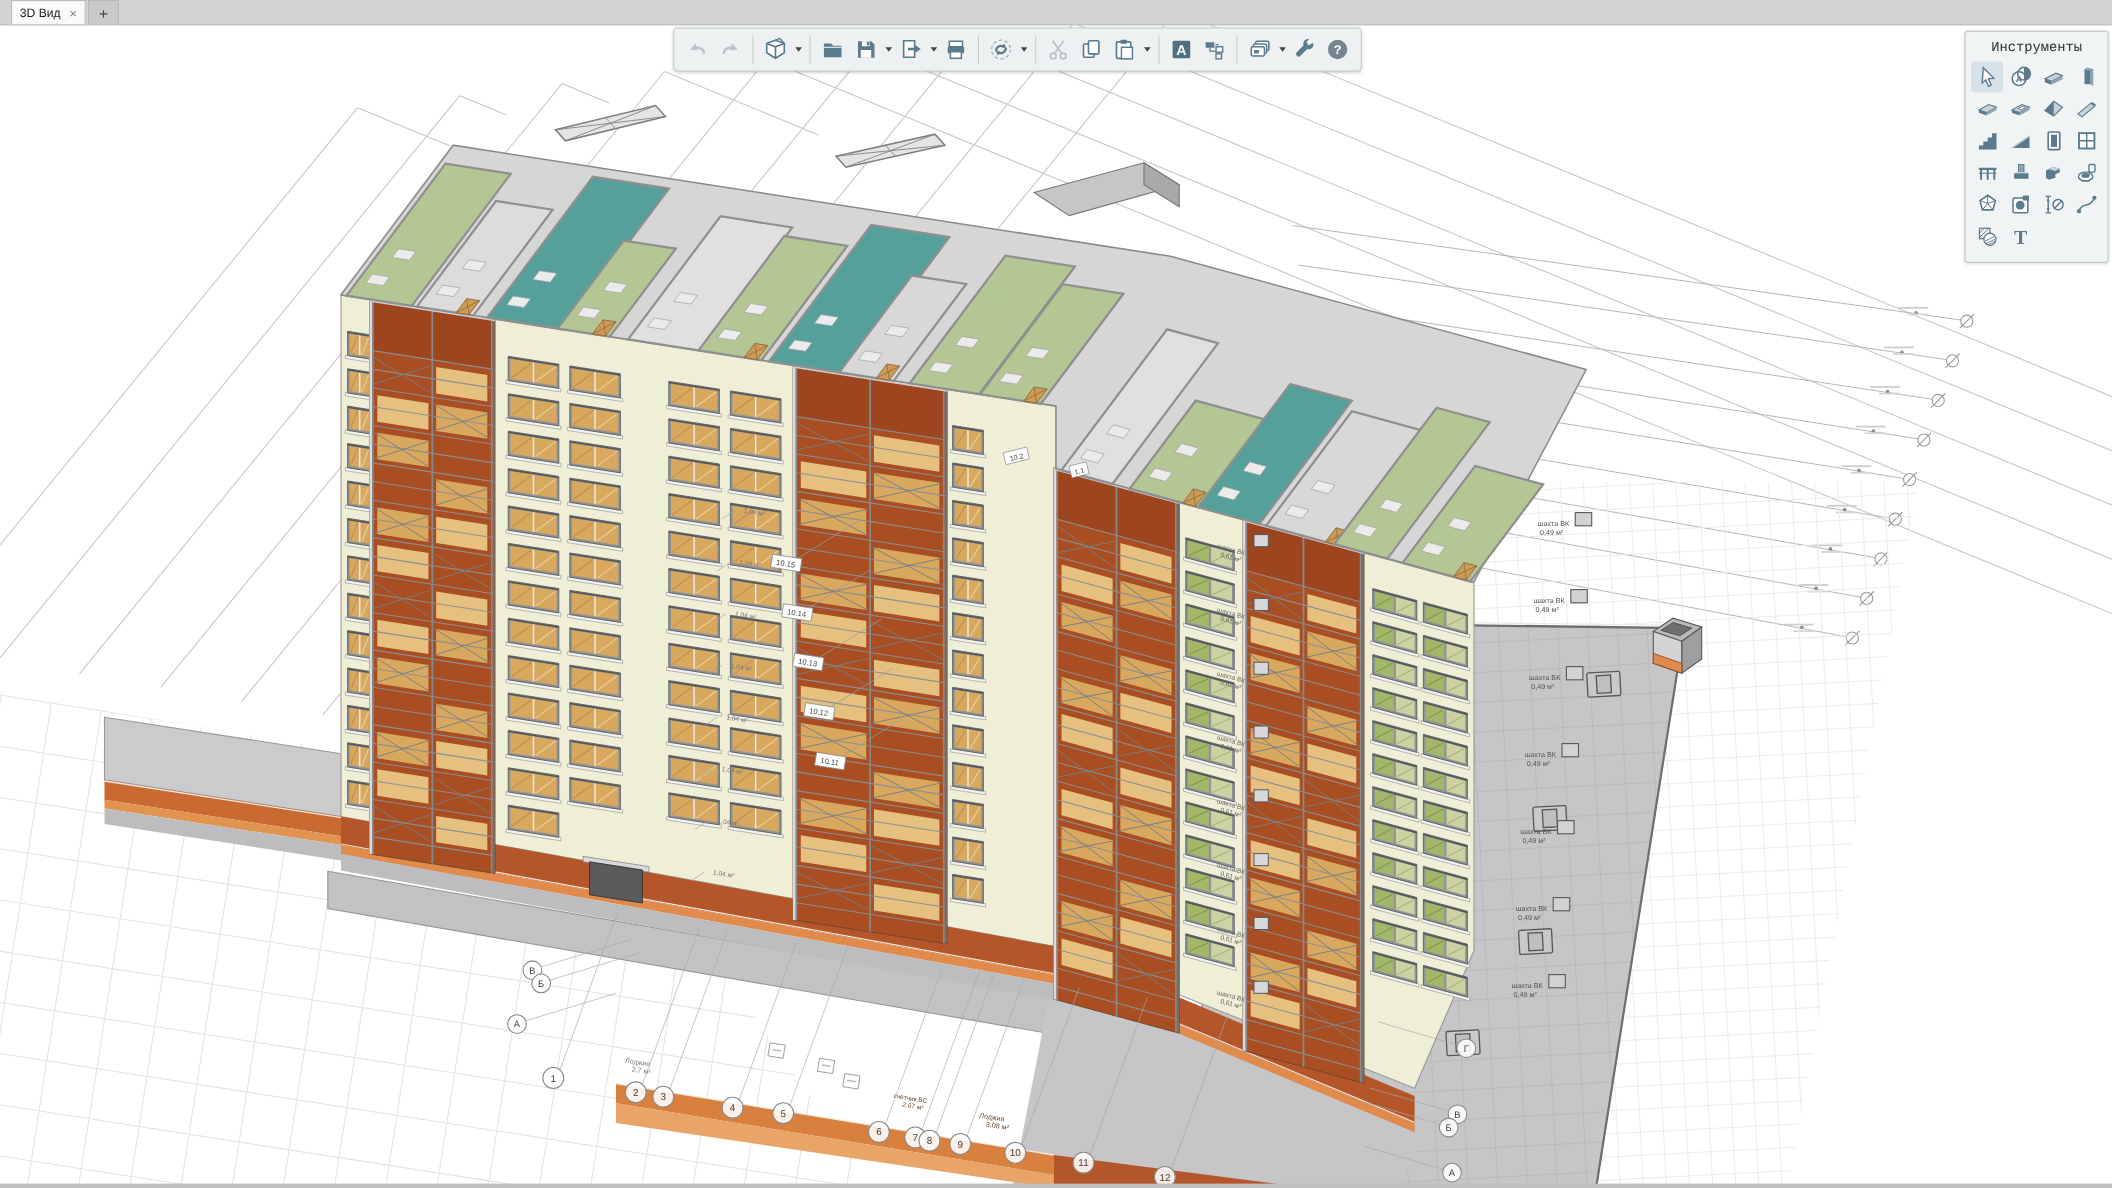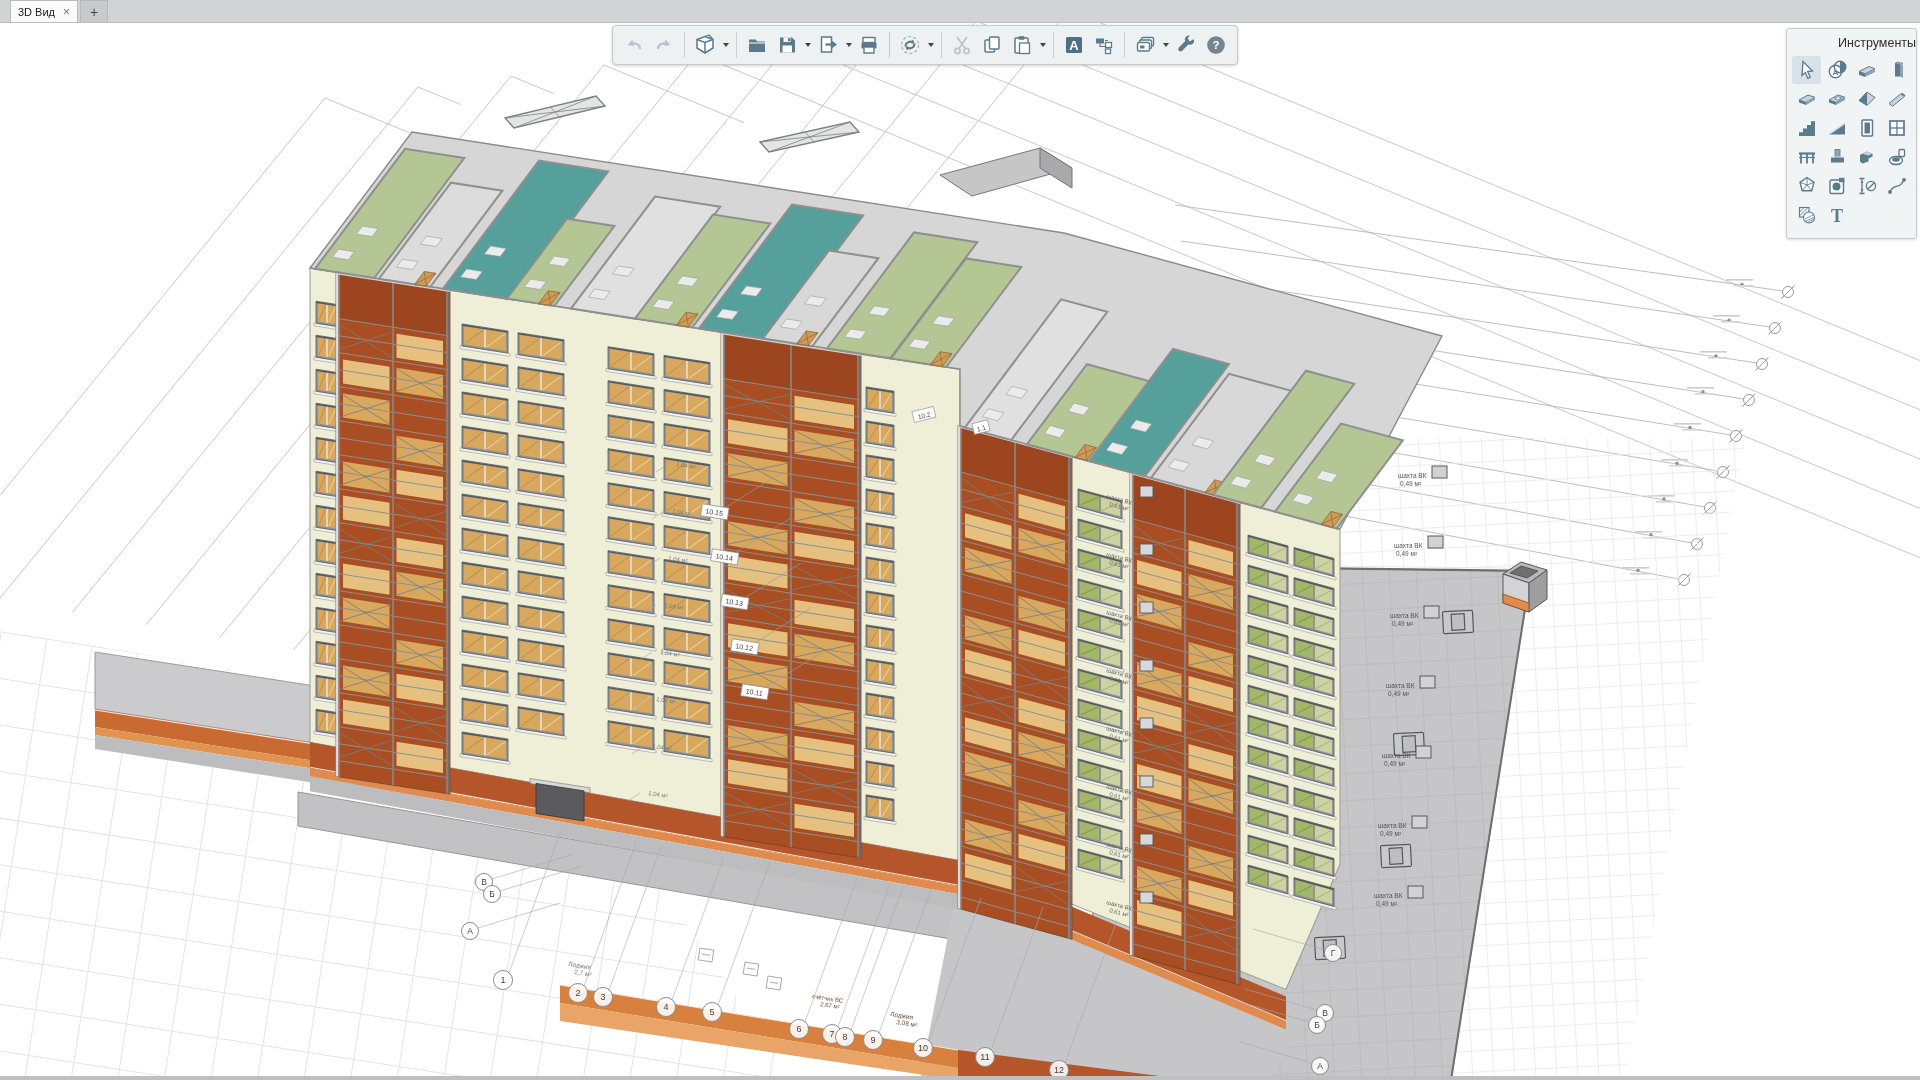--- a/index.html
+++ b/index.html
@@ -30,7 +30,7 @@
   
   .tools-panel{position:absolute;left:1786px;top:6px;width:129px;background:#f1f4f4;
     border:1px solid #c6cccd;border-radius:3px;box-shadow:0 1px 3px rgba(0,0,0,.15);z-index:20;}
-  .tools-title{font-size:12.5px;color:#2e2e2e;text-align:right;padding:7px 0 3px 0;}
+  .tools-title{font-size:12.5px;color:#2e2e2e;text-align:center;padding:7px 0 3px 0;font-family:Liberation Mono, monospace;}
   .tools-grid{display:grid;grid-template-columns:repeat(4,29px);justify-content:center;
     gap:1px 1px;padding:3px 2px 9px 2px;}
   .tool{width:29px;height:28px;border-radius:3px;display:flex;align-items:center;justify-content:center;cursor:pointer;}

